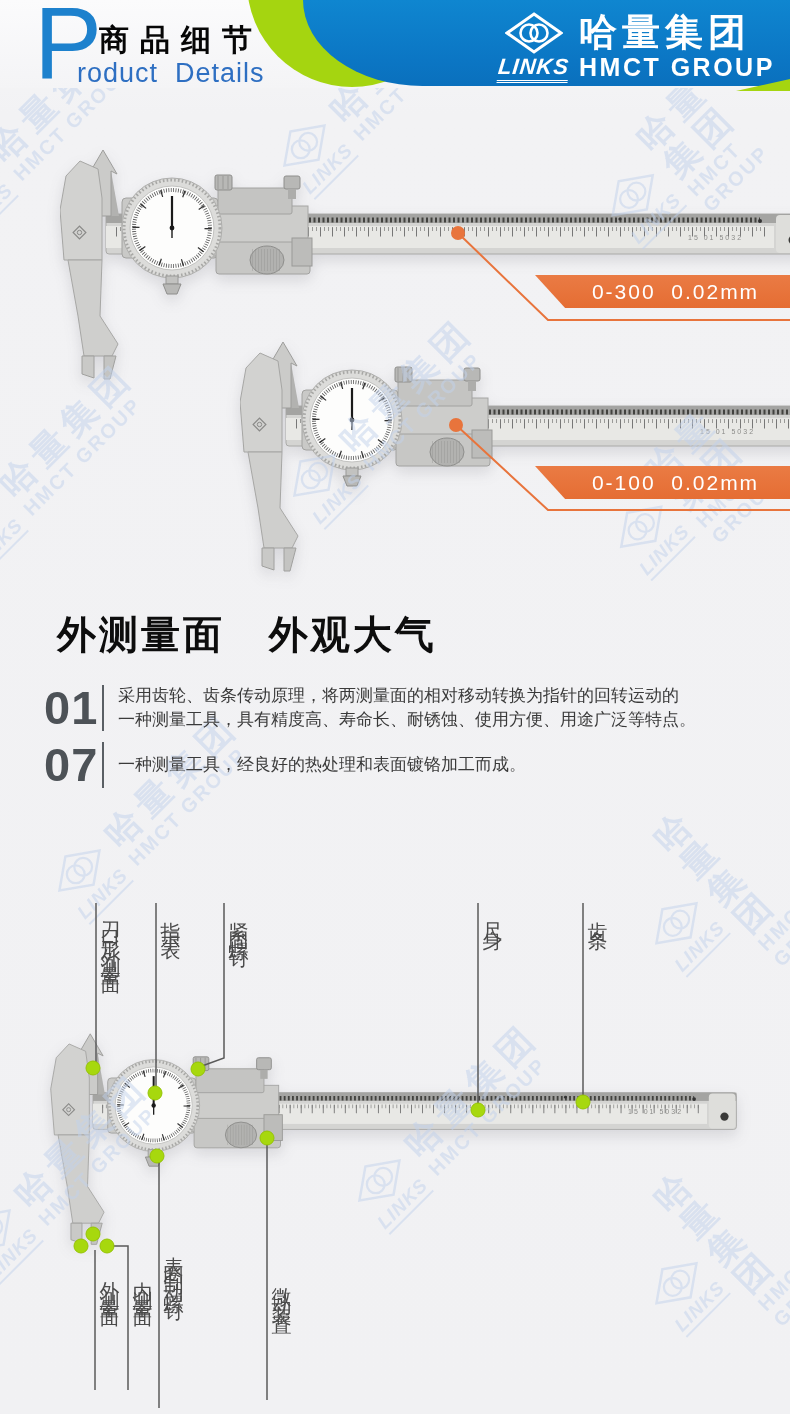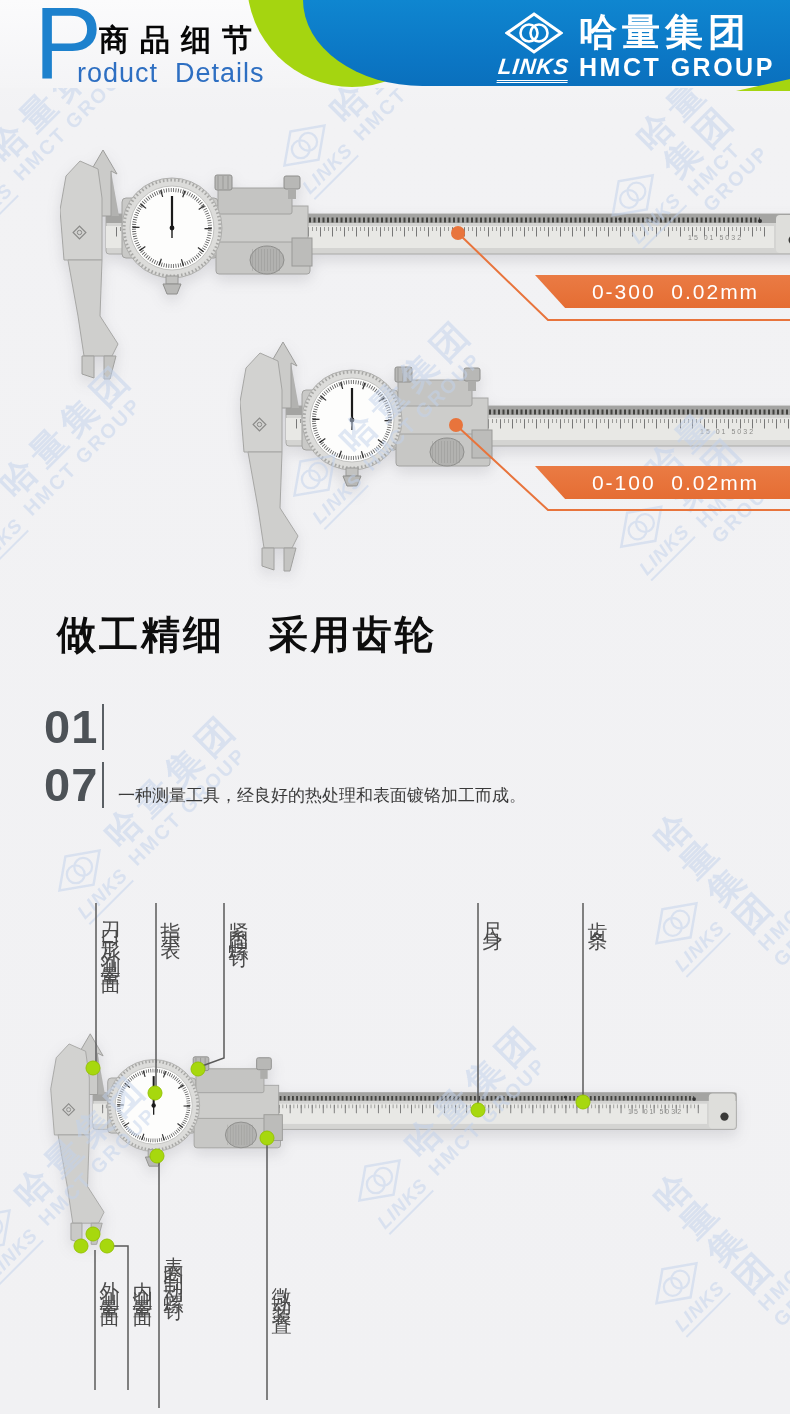--- a/index.html
+++ b/index.html
@@ -351,7 +351,7 @@
     <span class="pre">0-100  0.02mm</span>
   </div>
 
-  <div class="abs sec-title pre">做工精细  采用齿轮</div>
+  <div class="abs sec-title pre">外测量面  外观大气</div>
   <div class="feat" style="top:682px">
     <div class="feat-num">01</div>
     <div class="feat-div"></div>

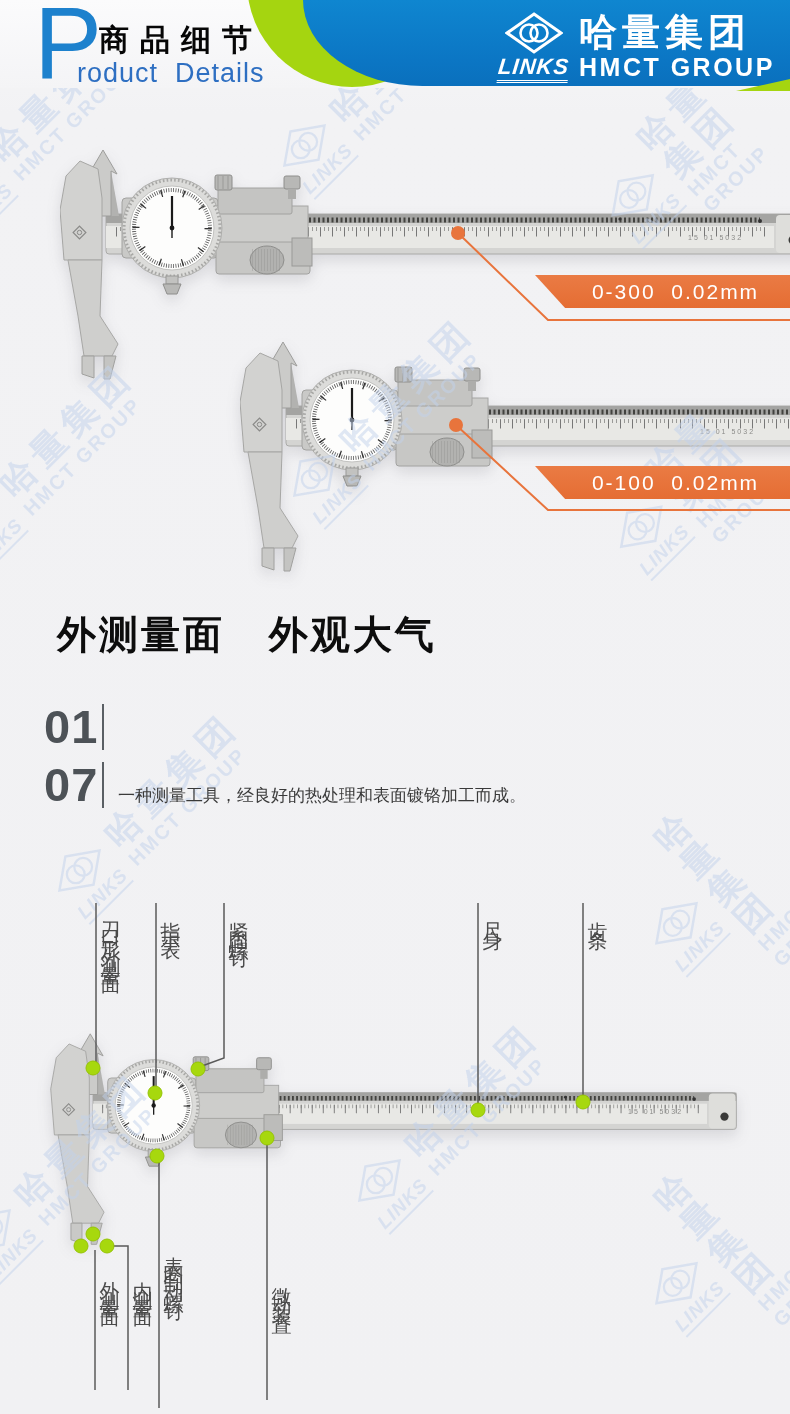--- a/index.html
+++ b/index.html
@@ -50,7 +50,7 @@
 
   
   .sec-title{left:57px;top:608px;font-size:39px;font-weight:600;color:#0d0d0d;letter-spacing:3px;word-spacing:8px;z-index:5;}
-  .feat{position:absolute;left:44px;display:flex;align-items:flex-end;z-index:5;margin-top:20px;}
+  .feat{position:absolute;left:44px;display:flex;align-items:center;z-index:5;}
   .feat-num{width:54px;font-size:47px;line-height:47px;font-weight:700;color:#4d5257;letter-spacing:1px;}
   .feat-div{width:2px;height:46px;background:#5a5f64;margin:2px 14px 0 4px;}
   .feat-text{width:648px;font-size:17px;line-height:24px;color:#3a3a3a;padding-top:2px;}

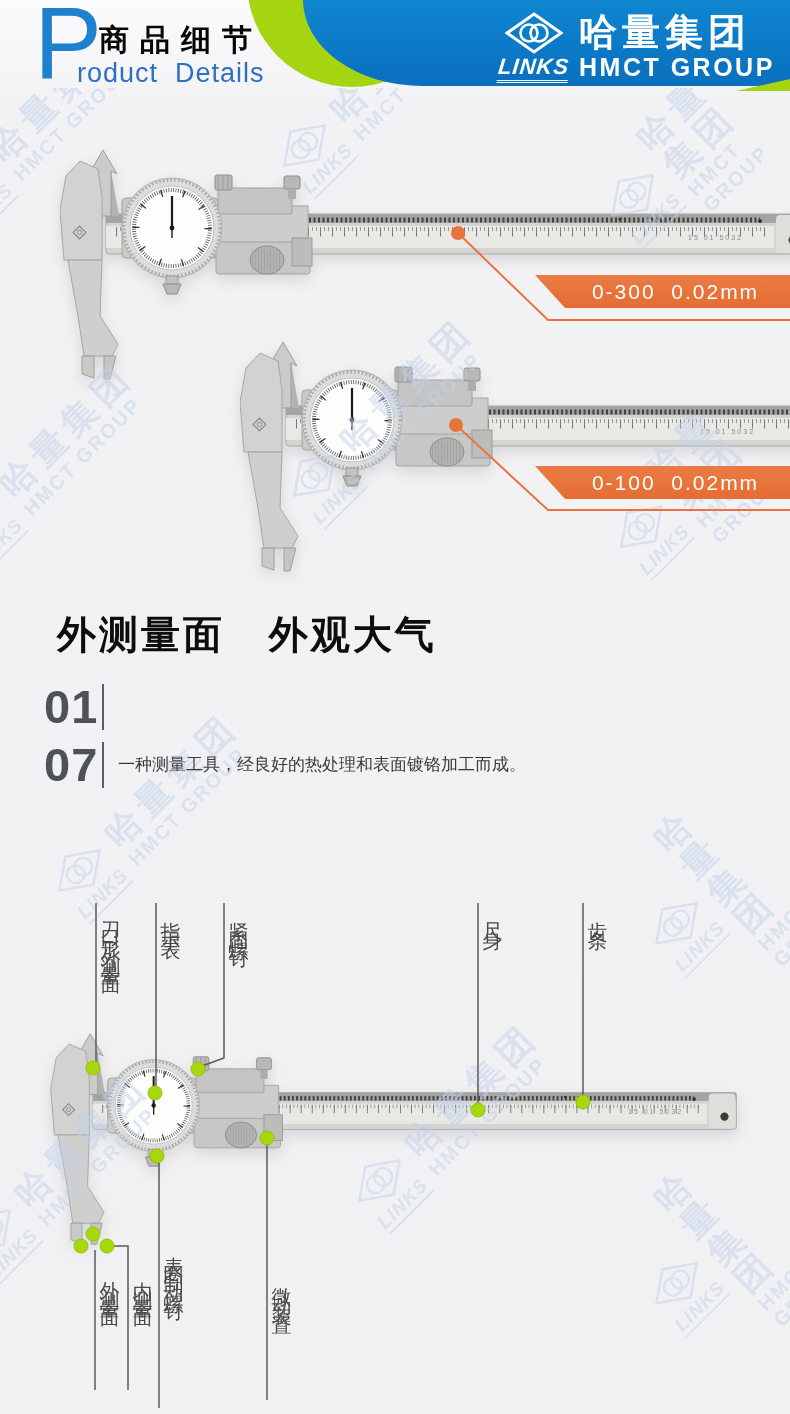--- a/index.html
+++ b/index.html
@@ -355,6 +355,10 @@
   <div class="feat" style="top:682px">
     <div class="feat-num">01</div>
     <div class="feat-div"></div>
+    <div class="feat-text">
+      <div>采用齿轮、齿条传动原理，将两测量面的相对移动转换为指针的回转运动的</div>
+      <div>一种测量工具，具有精度高、寿命长、耐锈蚀、使用方便、用途广泛等特点。</div>
+    </div>
   </div>
   <div class="feat" style="top:740px">
     <div class="feat-num">07</div>

